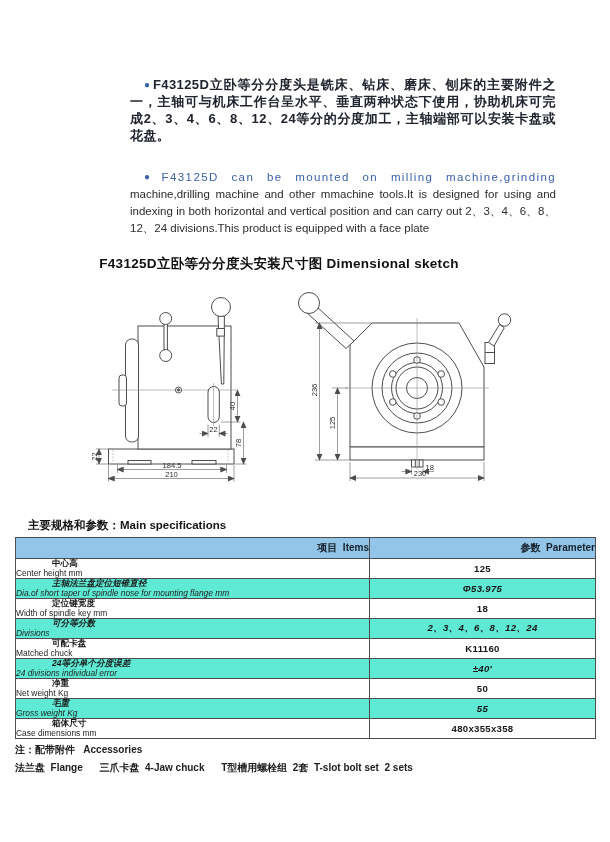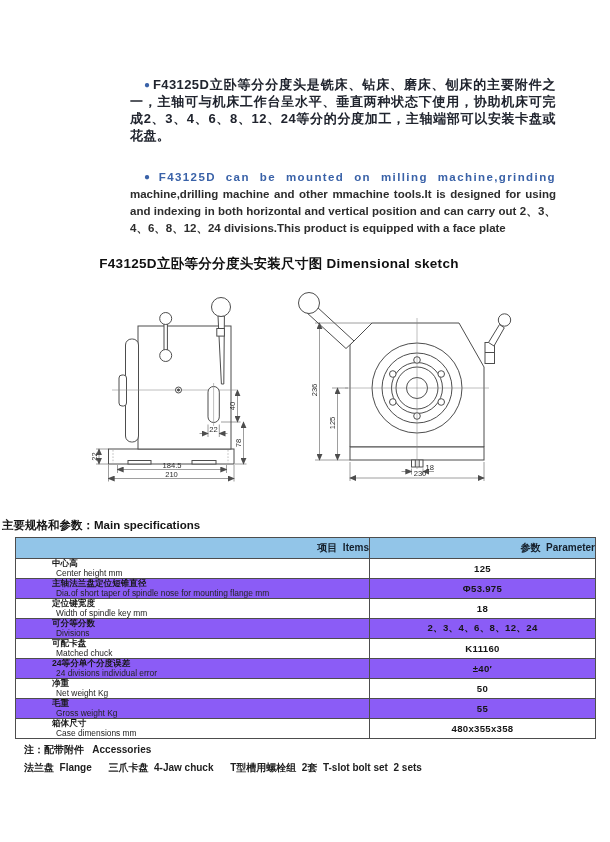--- a/index.html
+++ b/index.html
@@ -10,7 +10,7 @@
   
   .para{position:absolute;left:130px;width:426px;text-align:justify;}
   .para-cn{top:63px;font-size:13px;font-weight:700;line-height:17px;color:#20242e;letter-spacing:.4px;text-indent:14px;}
-  .para-en{top:156px;font-size:11.5px;font-weight:700;line-height:17px;color:#2d2d2d;text-indent:14px;}
+  .para-en{top:156px;font-size:11.5px;font-weight:400;line-height:17px;color:#2d2d2d;text-indent:14px;}
   .para-en::first-line{color:#3a62a8;letter-spacing:1.4px;}
   .bullet{color:#3a62a8;font-size:10px;vertical-align:1px;padding-right:2px;}
   

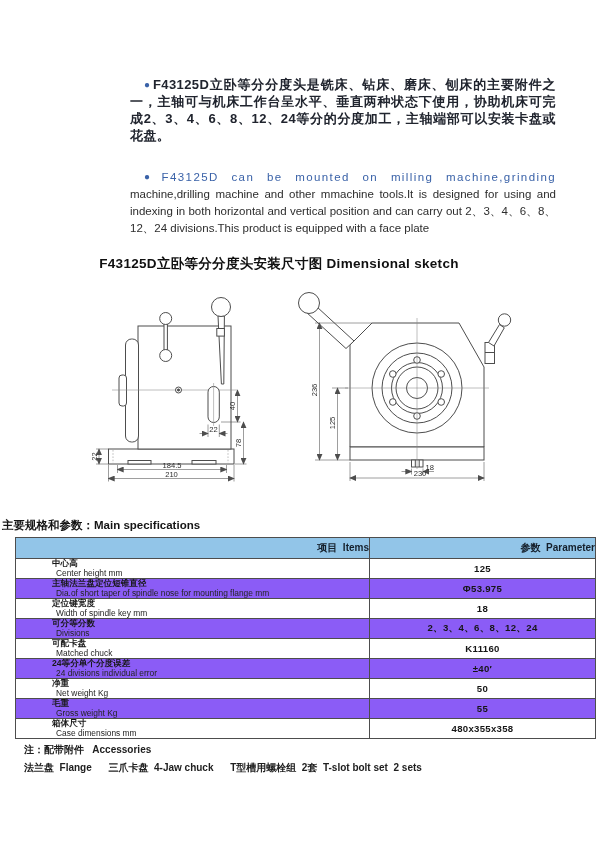--- a/index.html
+++ b/index.html
@@ -27,7 +27,7 @@
   .dim line{stroke:#4d4d4d;stroke-width:.55;}
   .dim text{font-size:7.6px;fill:#2e2e2e;font-family:"Liberation Sans",sans-serif;}
   
-  .spec-heading{position:absolute;left:2px;top:518px;font-size:11.5px;font-weight:700;color:#141414;white-space:pre-wrap;text-align:center;}
+  .spec-heading{position:absolute;left:28px;top:518px;font-size:11.5px;font-weight:700;color:#141414;white-space:pre-wrap;text-align:center;}
   table.specs{position:absolute;left:15px;top:537px;width:580px;border-collapse:collapse;table-layout:fixed;
     border:1.5px solid #3f3f3f;}
   table.specs col.c1{width:354px;} table.specs col.c2{width:226px;}

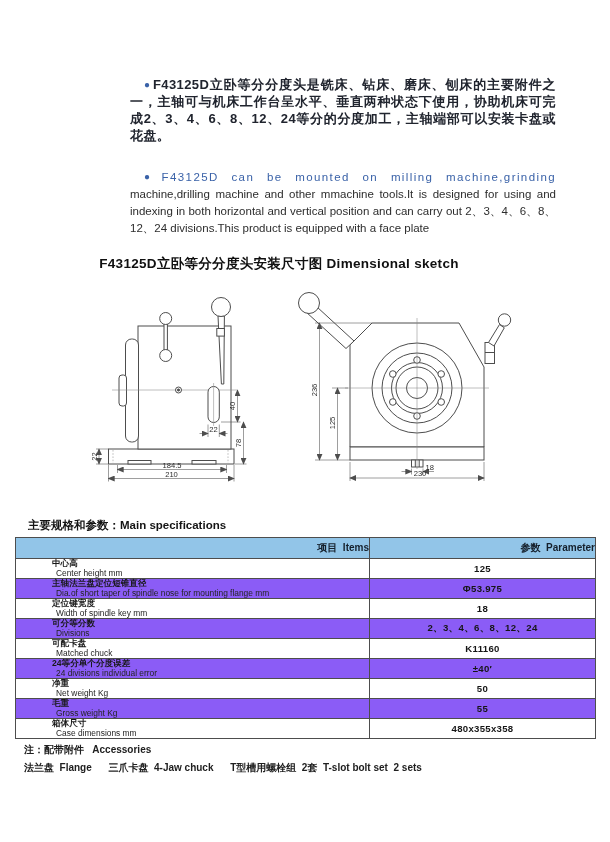--- a/index.html
+++ b/index.html
@@ -37,7 +37,7 @@
   table.specs td{height:19px;vertical-align:middle;}
   td.c-items{padding:1px 5px;}
   .cell-cn{font-size:8.6px;font-weight:700;line-height:9.4px;color:#181818;margin-left:36px;}
-  .cell-en{font-size:8.4px;font-weight:400;line-height:9.4px;color:#242424;margin-left:40px;}
+  .cell-en{font-size:8.4px;font-weight:400;line-height:9.4px;color:#242424;}
   td.c-val{text-align:center;font-size:9.6px;font-weight:600;color:#161616;letter-spacing:.3px;}
   tr.alt td{background:#8b5cf6;}
   

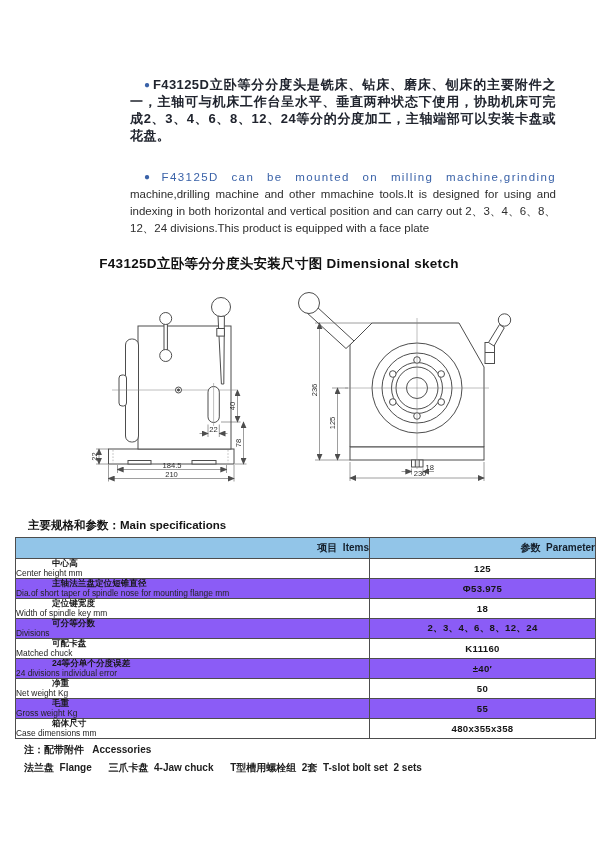--- a/index.html
+++ b/index.html
@@ -39,7 +39,7 @@
   .cell-cn{font-size:8.6px;font-weight:700;line-height:9.4px;color:#181818;margin-left:36px;}
   .cell-en{font-size:8.4px;font-weight:400;line-height:9.4px;color:#242424;}
   td.c-val{text-align:center;font-size:9.6px;font-weight:600;color:#161616;letter-spacing:.3px;}
-  tr.alt td{background:#8b5cf6;}
+  tr.alt td{background:#5eead4;font-style:italic;}
   
   .note{position:absolute;left:24px;font-size:10px;font-weight:600;color:#202020;white-space:pre-wrap;}
   .note-1{top:743px;} .note-2{top:761px;} .note-3{top:779px;}

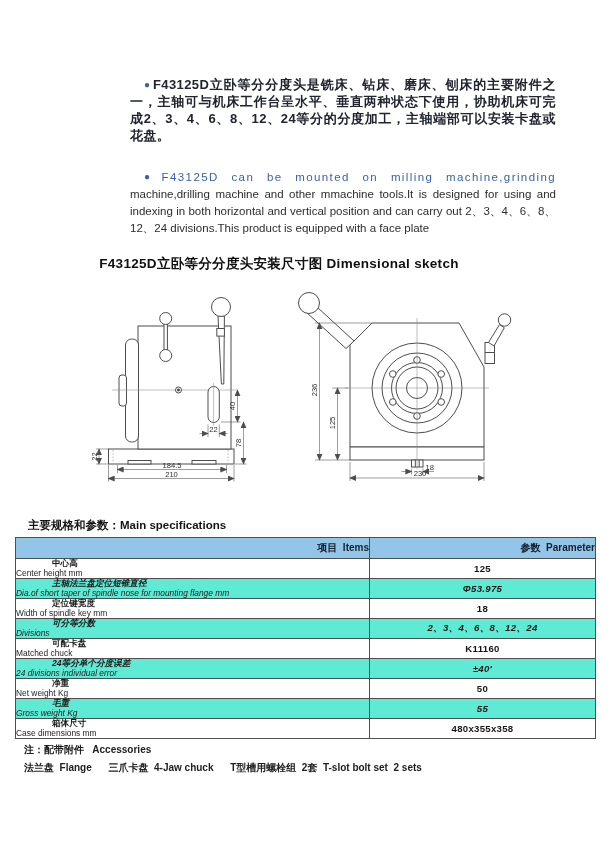--- a/index.html
+++ b/index.html
@@ -41,7 +41,7 @@
   td.c-val{text-align:center;font-size:9.6px;font-weight:600;color:#161616;letter-spacing:.3px;}
   tr.alt td{background:#5eead4;font-style:italic;}
   
-  .note{position:absolute;left:24px;font-size:10px;font-weight:600;color:#202020;white-space:pre-wrap;}
+  .note{position:absolute;left:15px;font-size:10px;font-weight:600;color:#202020;white-space:pre-wrap;}
   .note-1{top:743px;} .note-2{top:761px;} .note-3{top:779px;}
 </style>
 </head>

